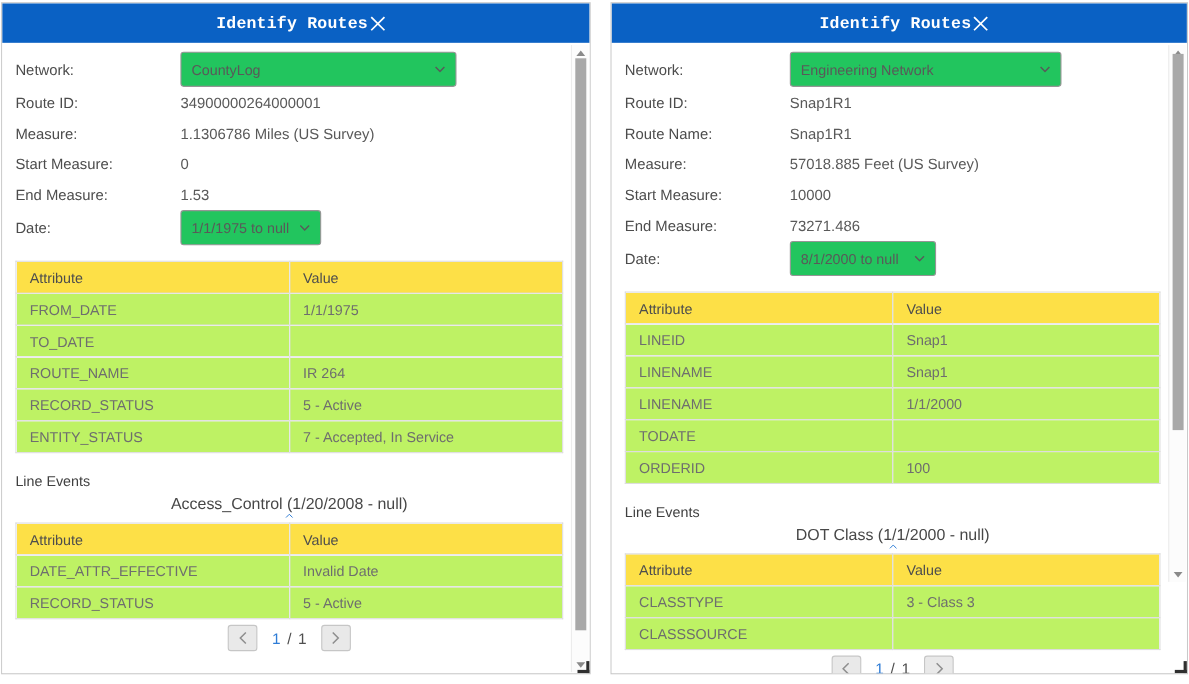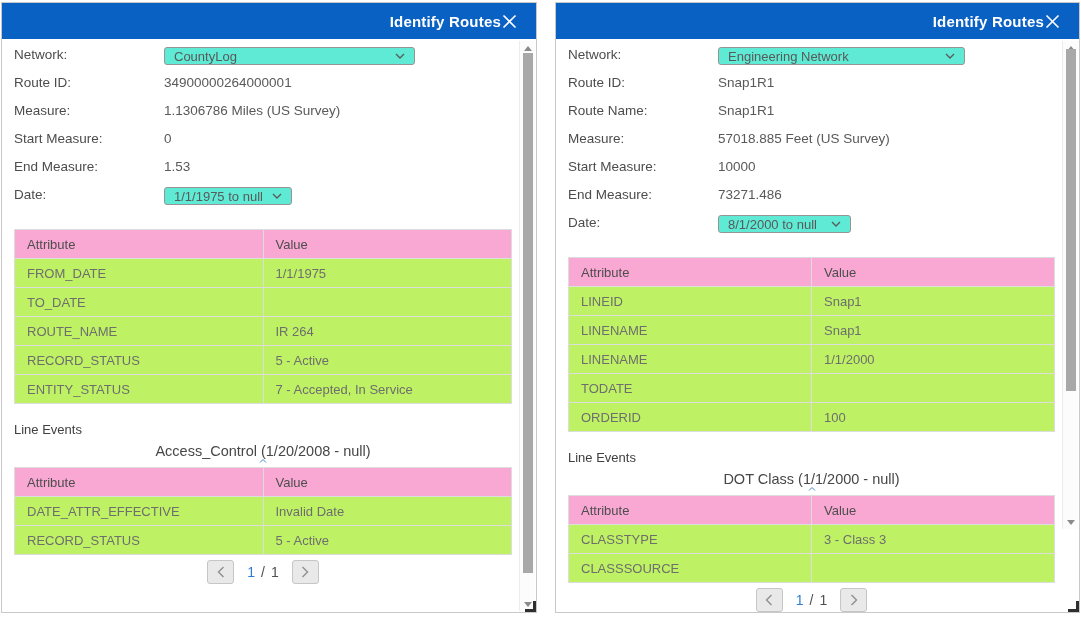--- a/index.html
+++ b/index.html
@@ -13,7 +13,7 @@
   .dialog-right { left:555px; width:525px; }
 
   .dlg-header { height:36px; background:#0a61c4; display:flex; align-items:center;
-                justify-content:flex-end; padding:0 18px 0 28px; }
+                justify-content:center; padding:0 18px 0 28px;font-family:Liberation Mono, monospace; }
   .dlg-title { color:#ffffff; font-size:15px; font-weight:bold; letter-spacing:.2px; }
   .close-x { cursor:pointer; display:block; }
 

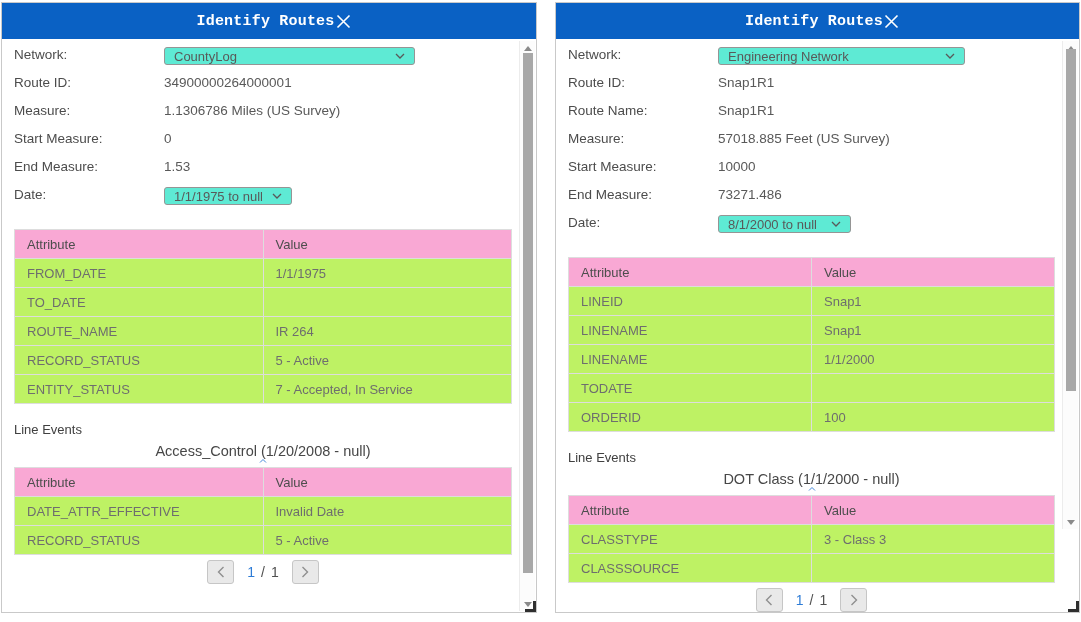--- a/index.html
+++ b/index.html
@@ -21,7 +21,7 @@
   .content { padding:0 24px 0 12px; }
 
   .fields { padding-top:8px; }
-  .field-row { display:flex; min-height:28px; }
+  .field-row { display:flex; align-items:center; min-height:28px; }
   .f-label { flex:0 0 150px; font-size:13.5px; color:#4c4c4c; }
   .f-value { font-size:13.5px; color:#595959; }
 

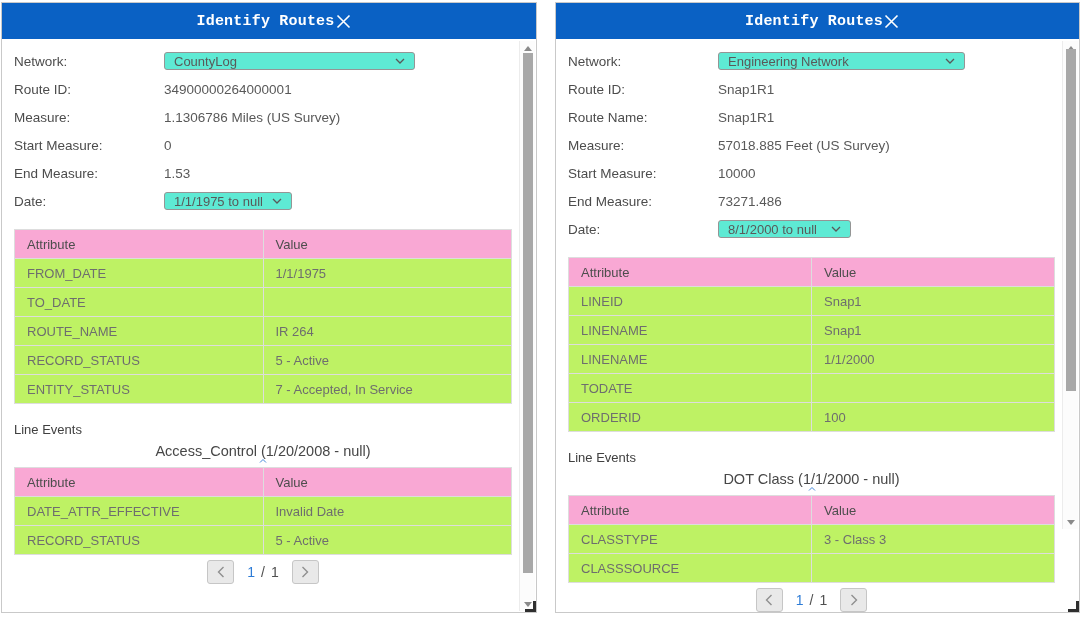--- a/index.html
+++ b/index.html
@@ -25,7 +25,7 @@
   .f-label { flex:0 0 150px; font-size:13.5px; color:#4c4c4c; }
   .f-value { font-size:13.5px; color:#595959; }
 
-  .selectbox { height:18px; border:1px solid #959595; border-radius:3px; background:#5eead4;
+  .selectbox { height:32px; border:1px solid #959595; border-radius:3px; background:#22c55e;
                display:flex; align-items:center; justify-content:space-between;
                padding:0 9px 0 9px; cursor:pointer; }
   .selectbox .sel-text { font-size:13px; color:#595959; white-space:nowrap; overflow:hidden; }

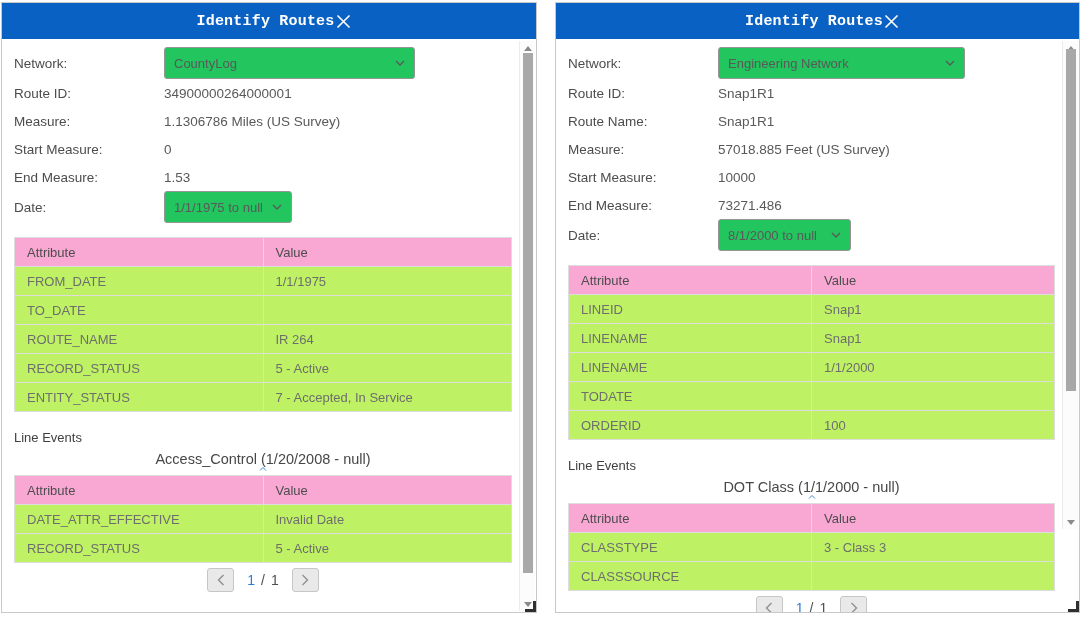--- a/index.html
+++ b/index.html
@@ -38,7 +38,7 @@
   table.attr-table th, table.attr-table td {
       height:29px; padding:0 6px 0 12px; font-size:13px; text-align:left;
       border:1px solid #dddddd; font-weight:normal; white-space:nowrap; overflow:hidden; }
-  table.attr-table th { background:#f9a8d4; color:#4d4d4d; }
+  table.attr-table th { background:#fde047; color:#4d4d4d; }
   table.attr-table td { color:#6e6e6e; background:#bef264; }
   table.le-table { margin-top:4px; }
 

